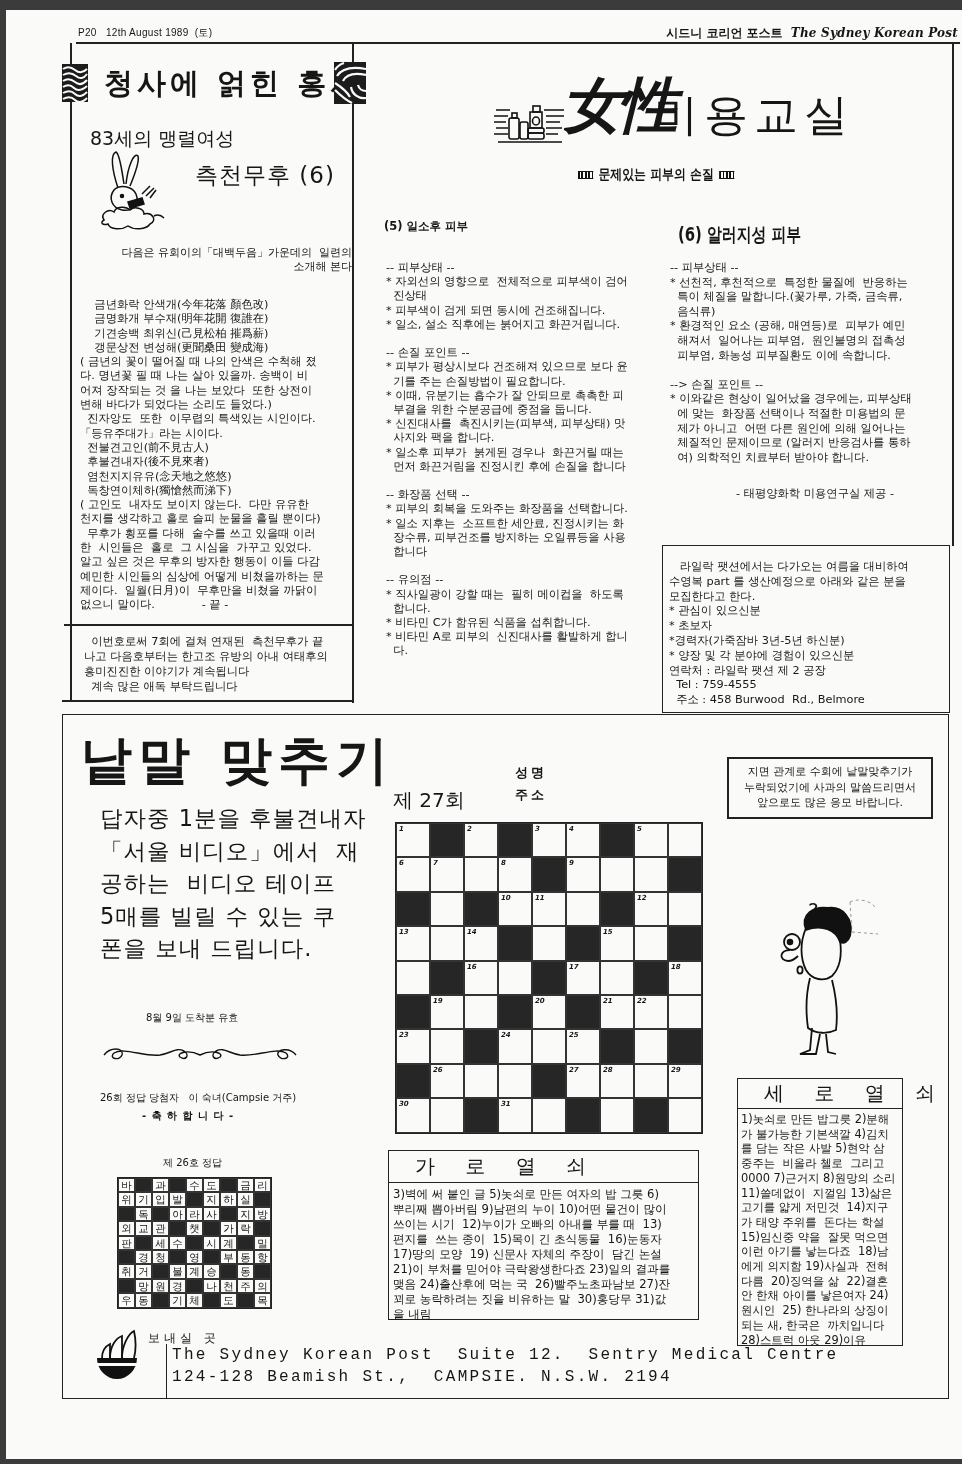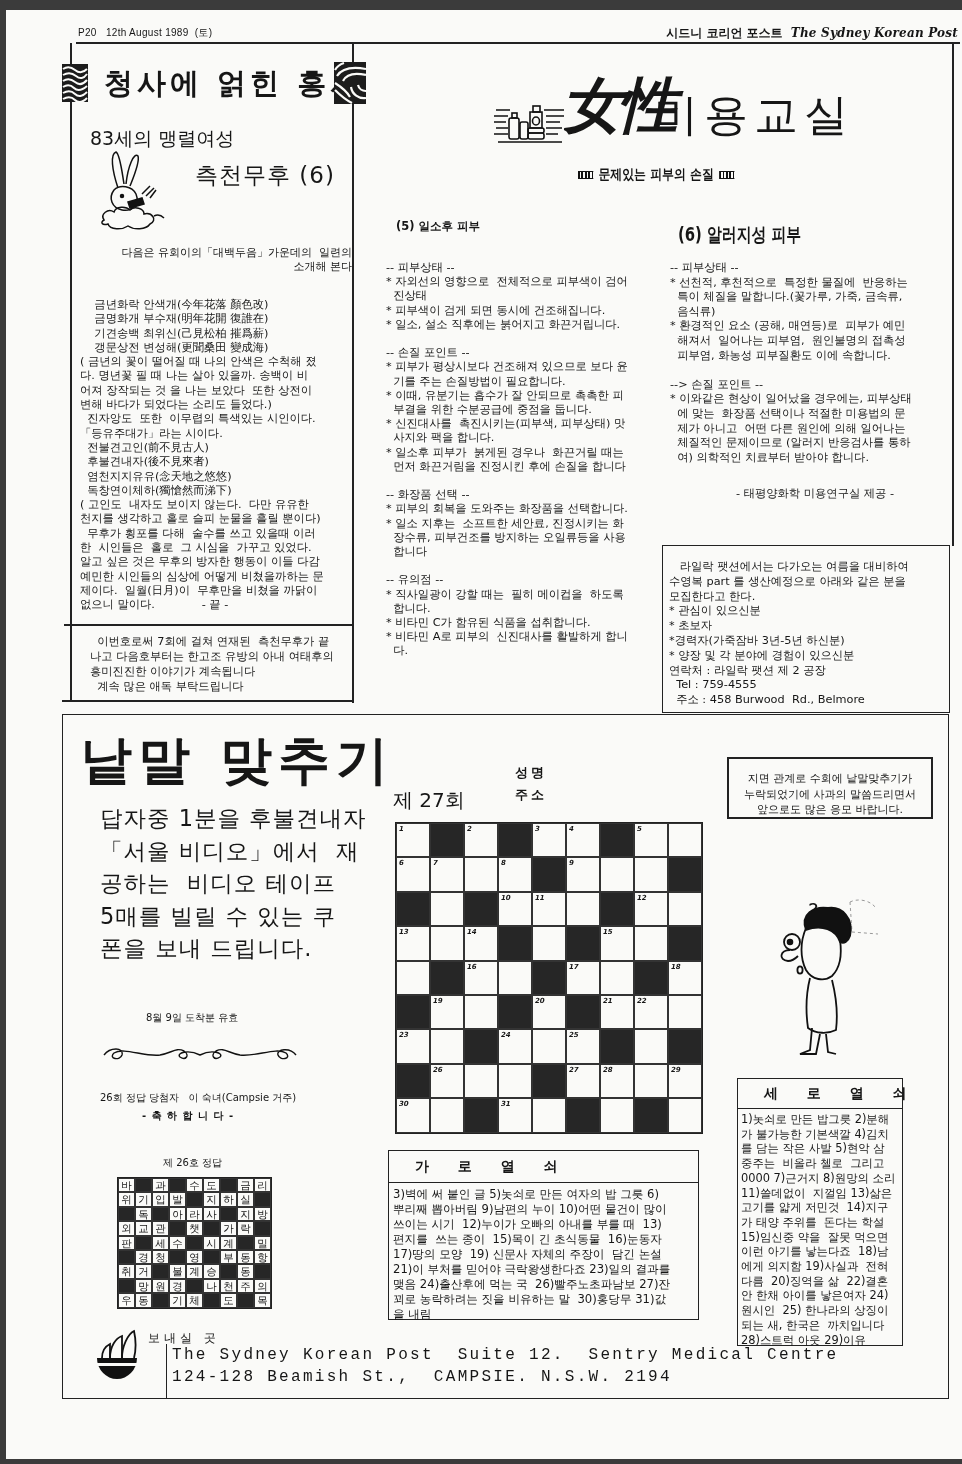--- a/index.html
+++ b/index.html
@@ -149,7 +149,7 @@
   <span class="orn"></span>
 </div>
 
-<div class="abs sec-head" style="left:396px;top:219px">(5) 일소후 피부</div>
+<div class="abs sec-head" style="left:384px;top:219px">(5) 일소후 피부</div>
 <div class="abs txt" style="left:386px;top:261px;width:268px;line-height:14.2px">
     <div class="ln">-- 피부상태 --</div>
     <div class="ln">* 자외선의 영향으로  전체적으로 피부색이 검어</div>

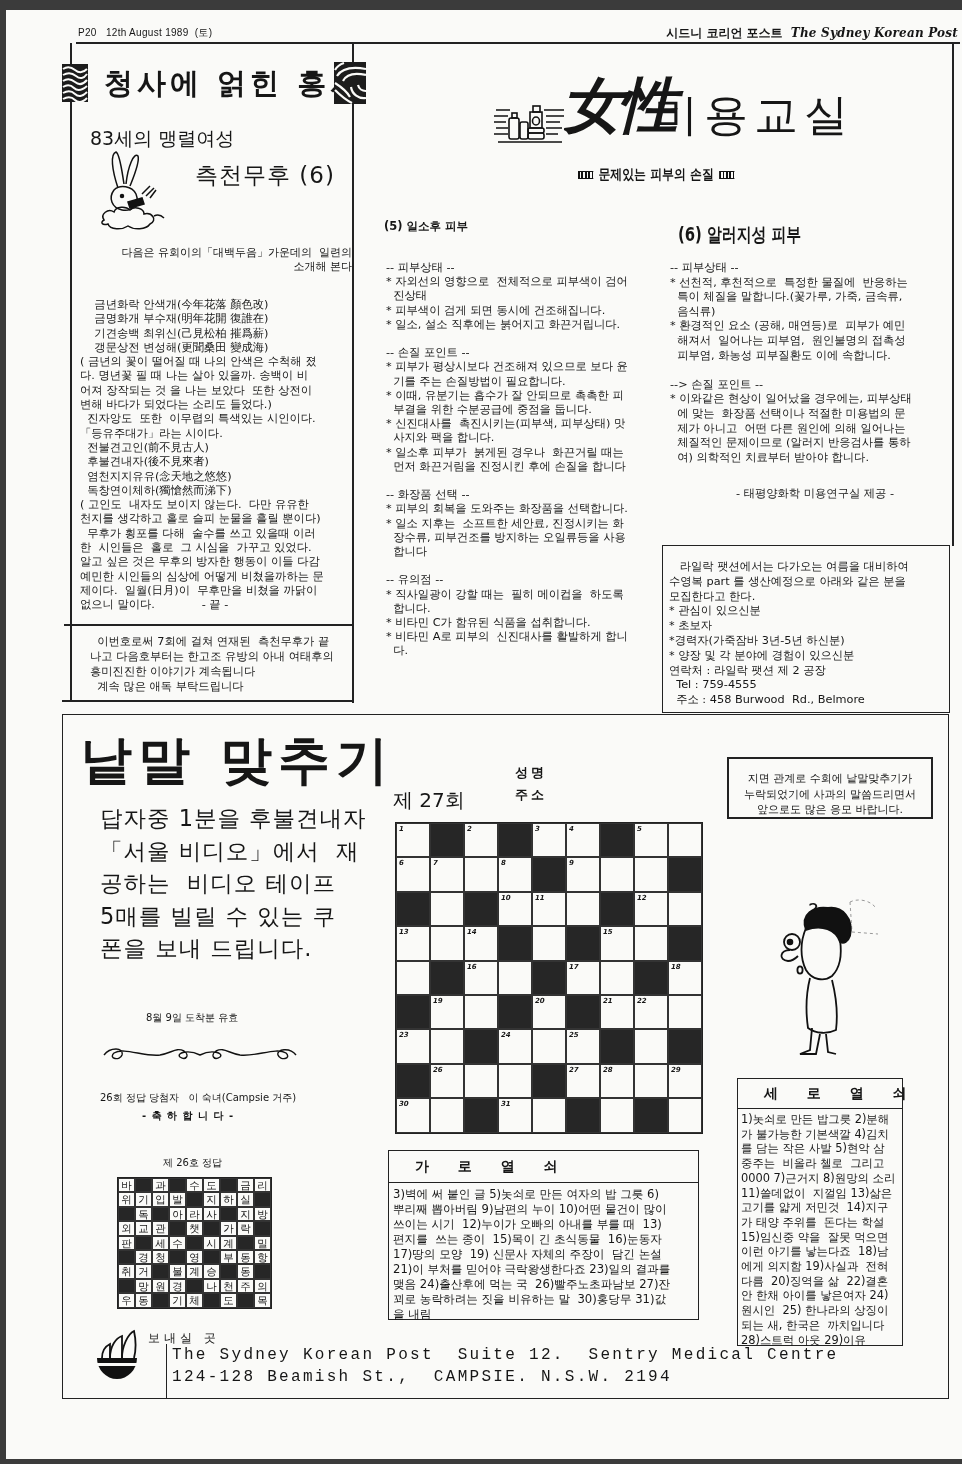--- a/index.html
+++ b/index.html
@@ -117,7 +117,7 @@
     <div class="ln">제이다.  일월(日月)이  무후만을 비쳤을 까닭이</div>
     <div class="ln">없으니 말이다.             - 끝 -</div>
   </div>
-<div class="abs txt" style="left:90px;top:634px;width:280px;line-height:15px">
+<div class="abs txt" style="left:84px;top:634px;width:280px;line-height:15px">
     <div class="ln">  이번호로써 7회에 걸쳐 연재된  측천무후가 끝</div>
     <div class="ln">나고 다음호부터는 한고조 유방의 아내 여태후의</div>
     <div class="ln">흥미진진한 이야기가 계속됩니다</div>

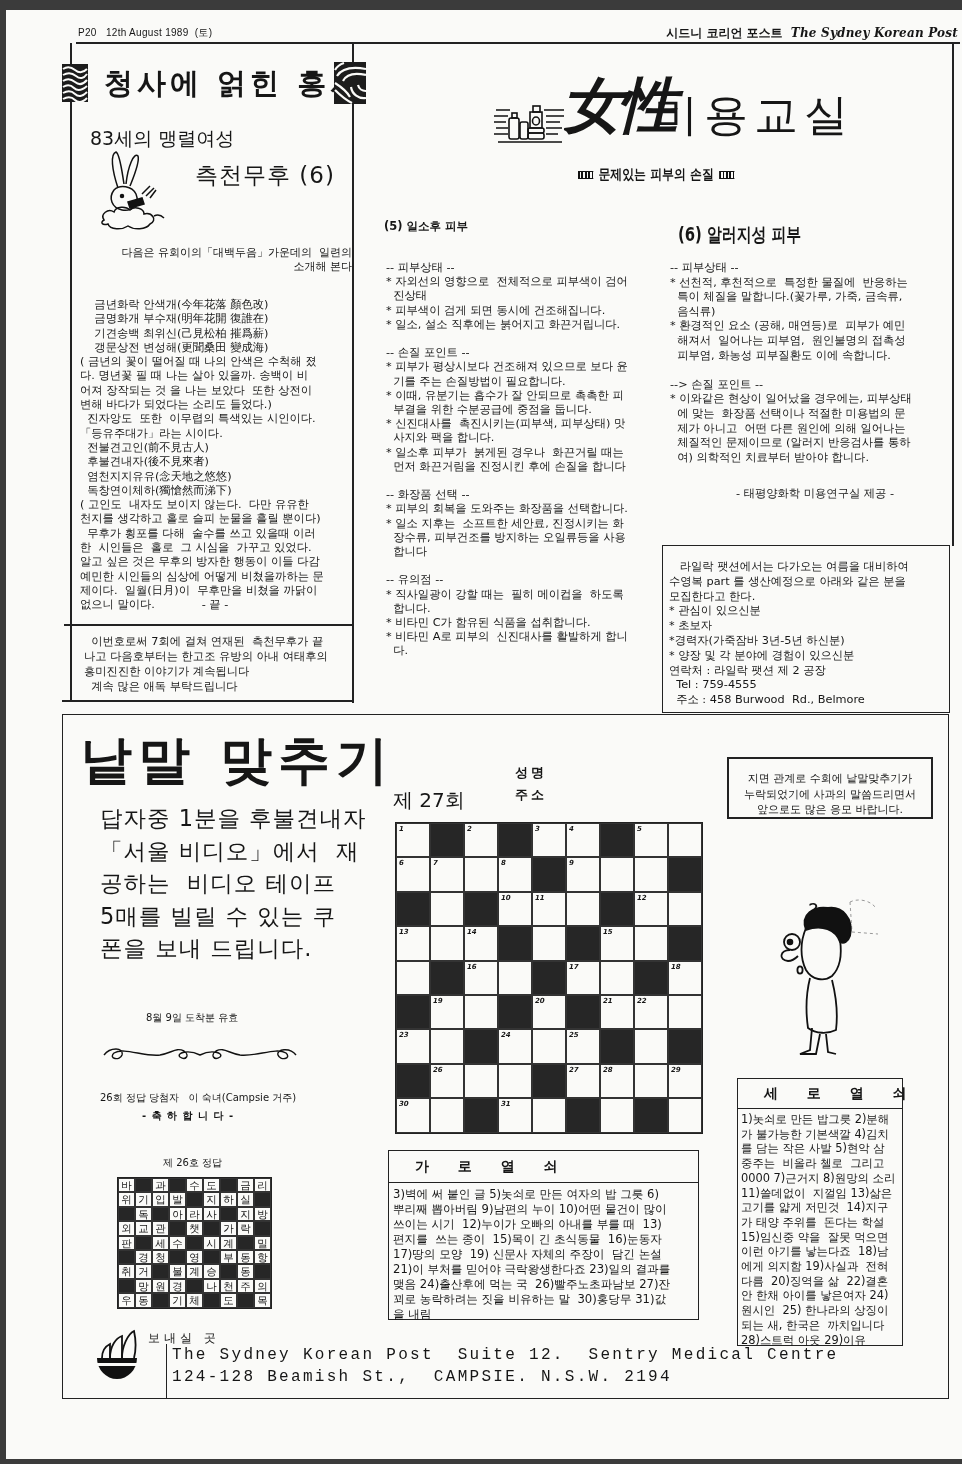--- a/index.html
+++ b/index.html
@@ -37,7 +37,7 @@
 .chr{display:block;text-align:center;font-size:10.5px;line-height:13px}
 .clue-head{height:30px;border-bottom:1.6px solid #222;font-size:14px;font-weight:bold;letter-spacing:12px;display:flex;align-items:center;padding-left:26px;white-space:nowrap}
 .clue-txt{font-size:11.6px;line-height:15px;padding:4px 4px 0 4px}
-.notice{font-size:11px;line-height:15.5px;text-align:center;padding-top:12px;white-space:pre}
+.notice{font-size:11px;line-height:15.5px;text-align:center;padding-top:5px;white-space:pre}
 .mail-label{font-size:12px;letter-spacing:4px;white-space:nowrap}
 .mail-addr{font-family:"Liberation Mono",monospace;font-size:16px;letter-spacing:2.3px;white-space:pre}
 </style>

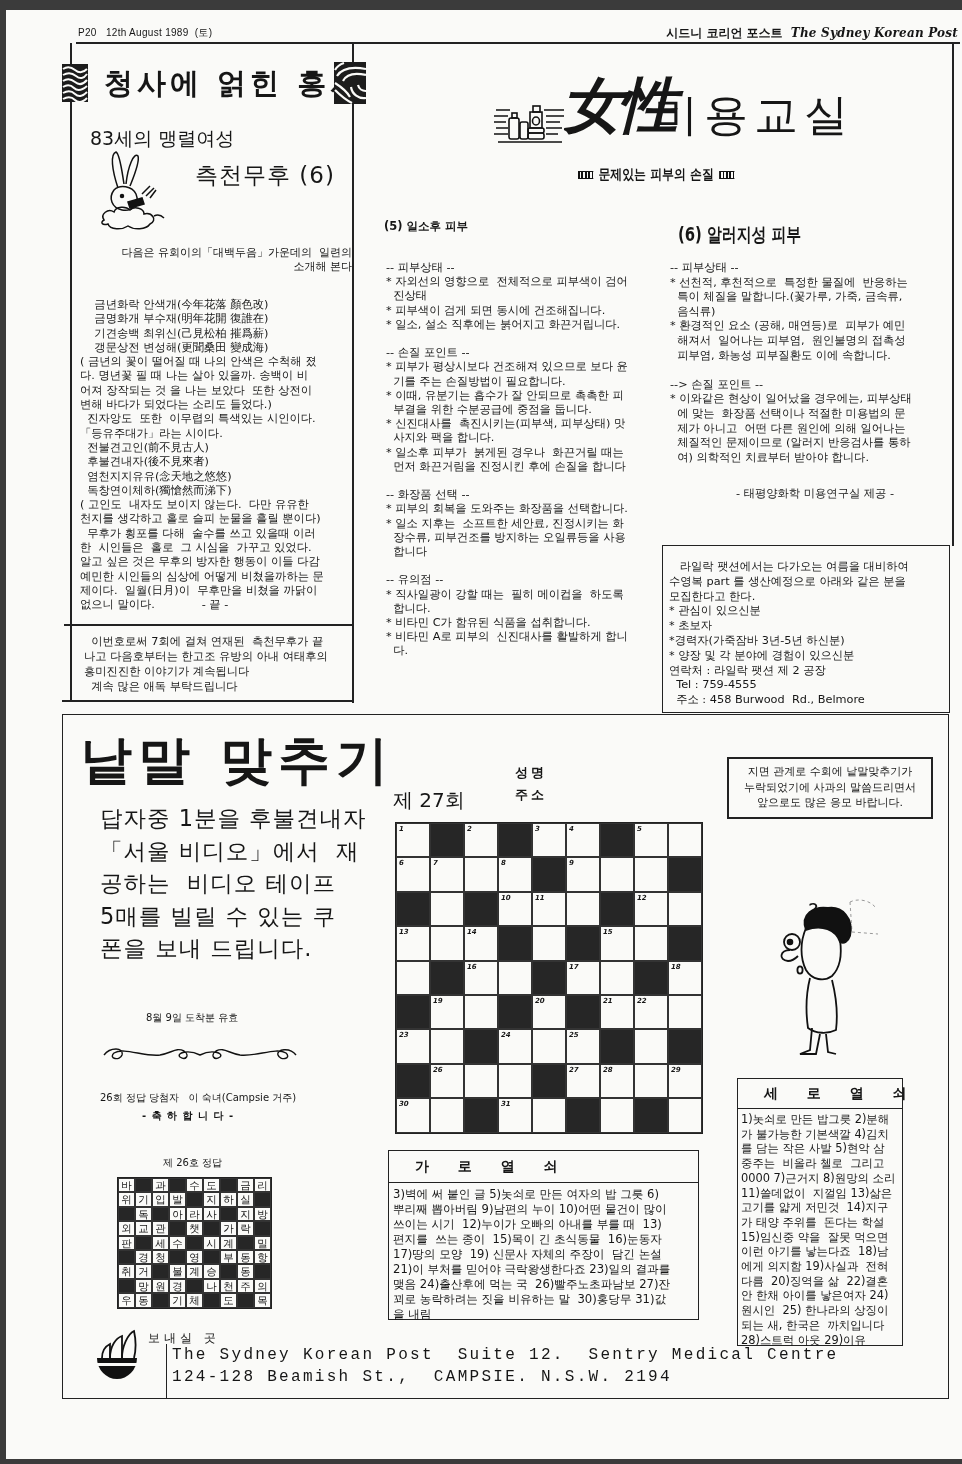--- a/index.html
+++ b/index.html
@@ -35,7 +35,7 @@
 .cell.black{background:#262626}
 .num{position:absolute;left:2px;top:1px;font-size:7px;font-style:italic;font-weight:bold}
 .chr{display:block;text-align:center;font-size:10.5px;line-height:13px}
-.clue-head{height:30px;border-bottom:1.6px solid #222;font-size:14px;font-weight:bold;letter-spacing:12px;display:flex;align-items:center;padding-left:26px;white-space:nowrap}
+.clue-head{height:30px;border-bottom:1.6px solid #222;font-size:20px;font-weight:normal;letter-spacing:12px;display:flex;align-items:center;padding-left:26px;white-space:nowrap}
 .clue-txt{font-size:11.6px;line-height:15px;padding:4px 4px 0 4px}
 .notice{font-size:11px;line-height:15.5px;text-align:center;padding-top:5px;white-space:pre}
 .mail-label{font-size:12px;letter-spacing:4px;white-space:nowrap}

